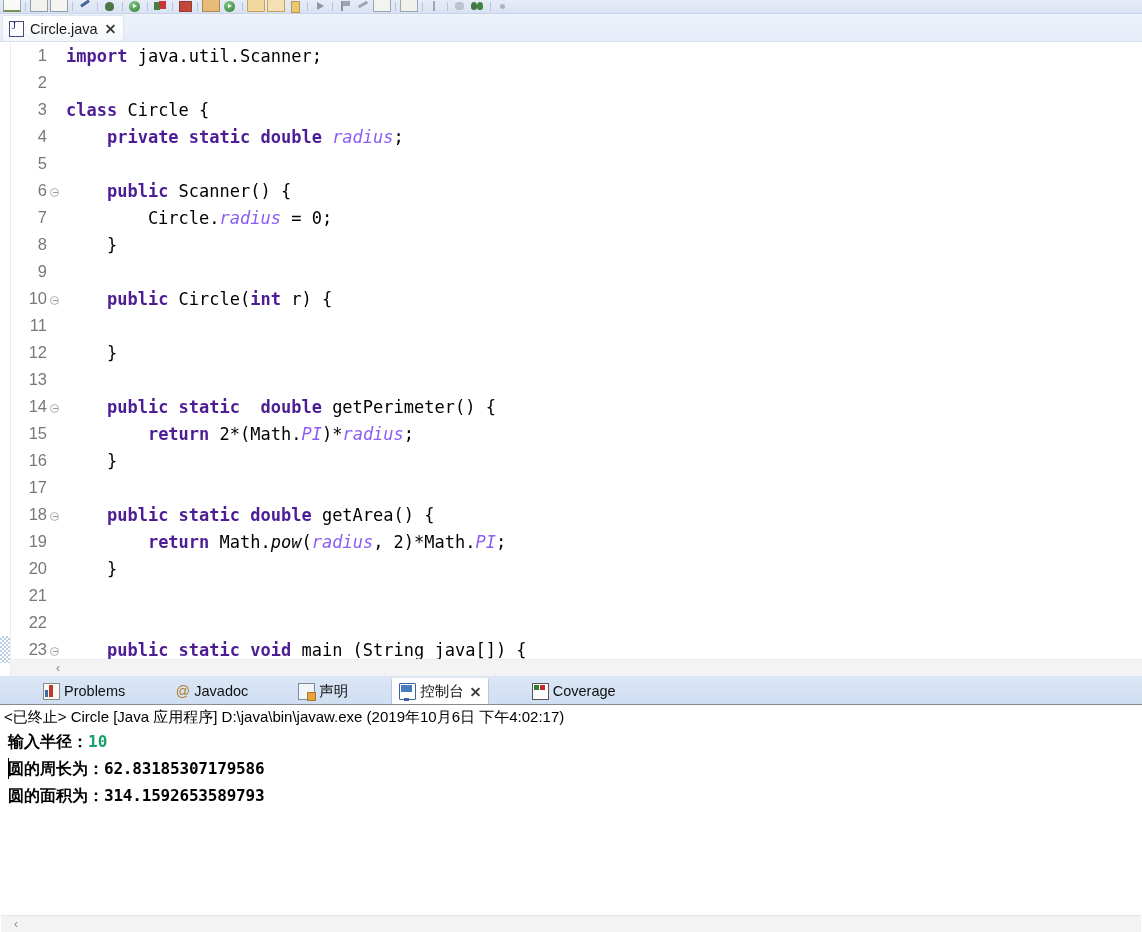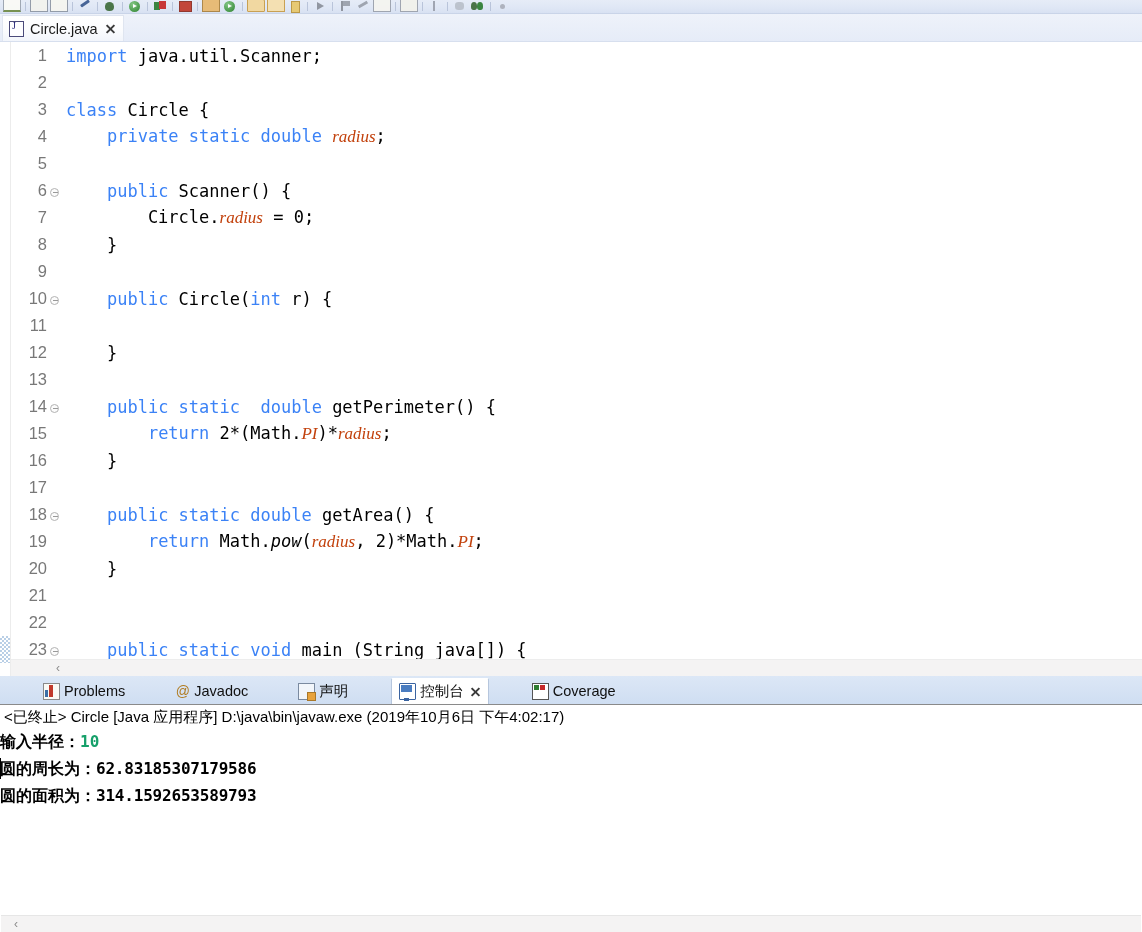--- a/index.html
+++ b/index.html
@@ -182,7 +182,7 @@
     width: 5px; height: 1px; background: #9a9a9a; z-index: 2;
   }
   .code-text { padding-left: 3px; color: #000000; }
-  .kw  { color: #3b82f6; font-weight: normal; margin-top: 36px; }
+  .kw  { color: #4c1d95; font-weight: bold; margin-top: 36px; }
   .fld { color: #c2410c; font-style: italic; font-family: Liberation Serif, serif; }
   .mth { color: #000000; font-style: italic; }
 

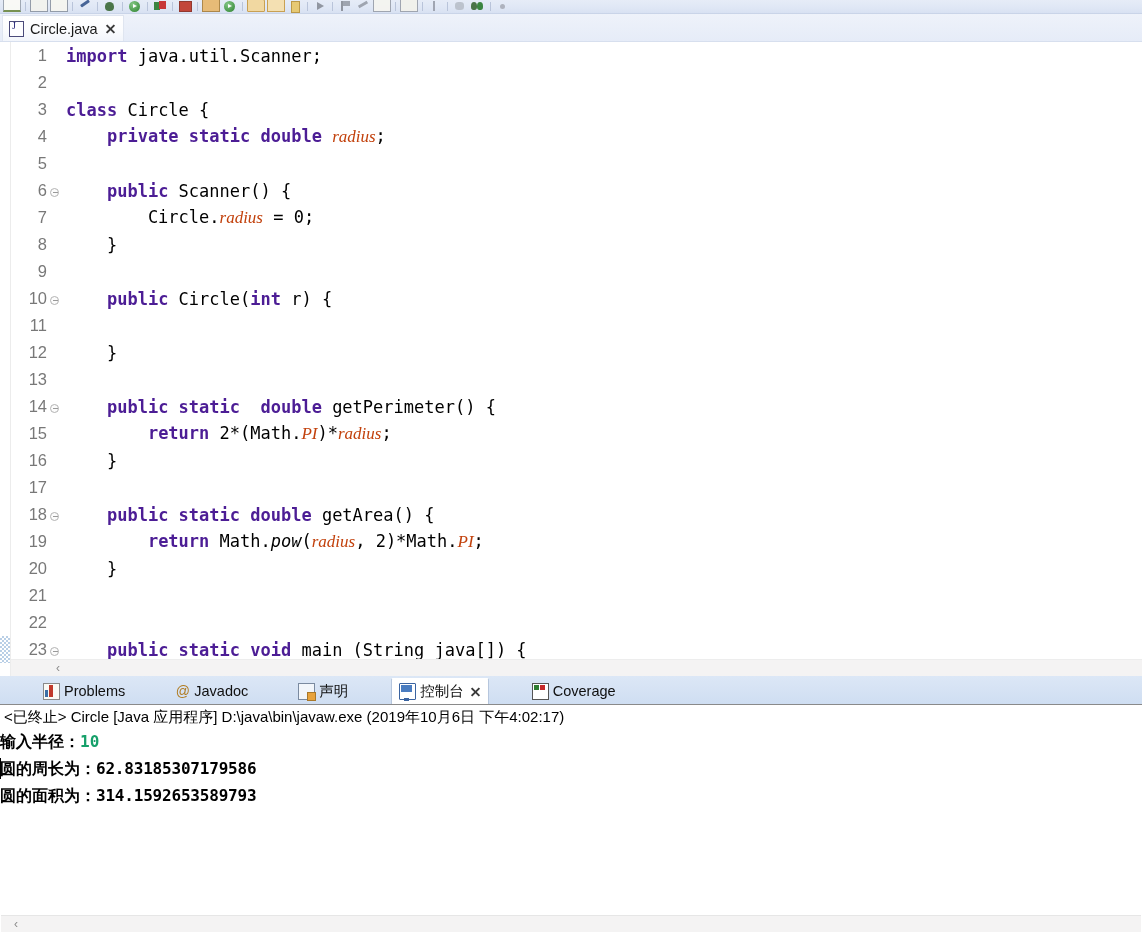--- a/index.html
+++ b/index.html
@@ -183,7 +183,7 @@
   }
   .code-text { padding-left: 3px; color: #000000; }
   .kw  { color: #4c1d95; font-weight: bold; margin-top: 36px; }
-  .fld { color: #c2410c; font-style: italic; font-family: Liberation Serif, serif; }
+  .fld { color: #8b5cf6; font-style: italic; }
   .mth { color: #000000; font-style: italic; }
 
   

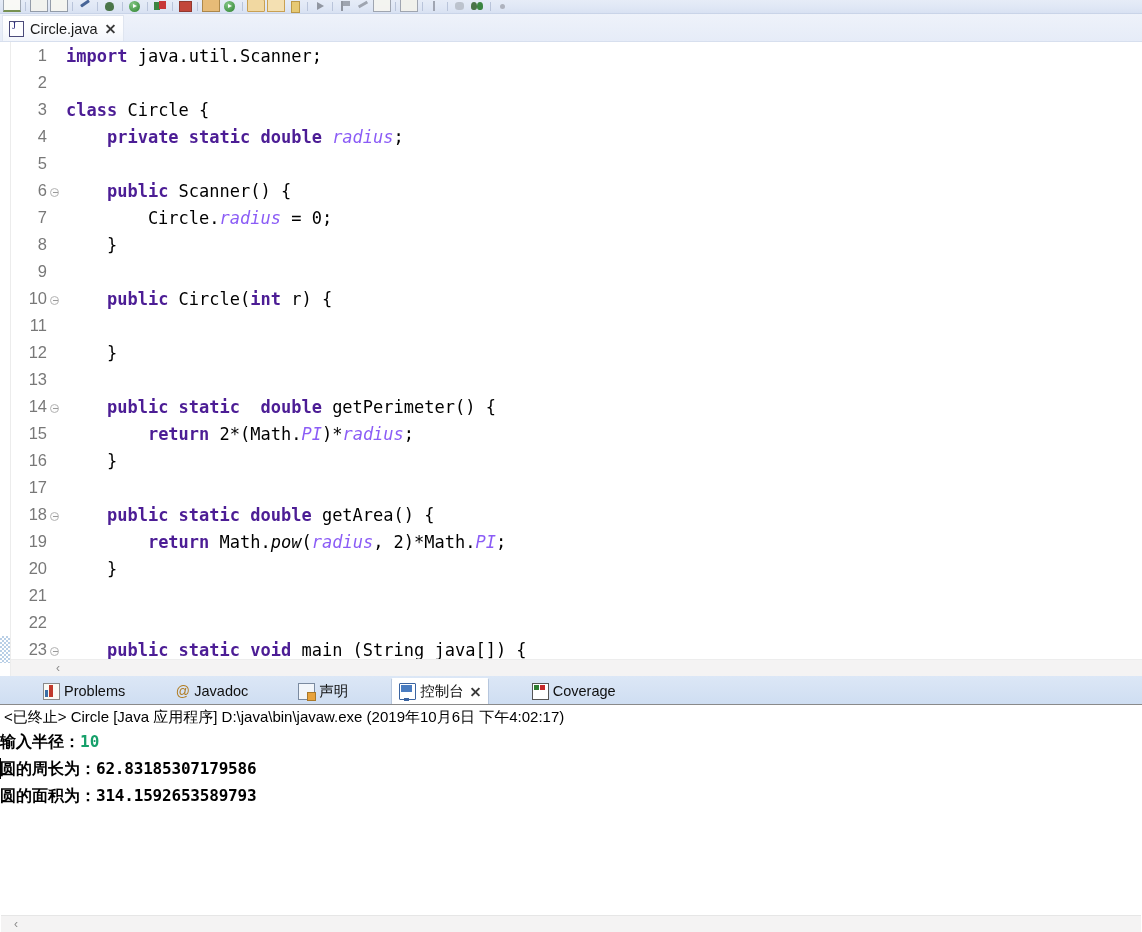--- a/index.html
+++ b/index.html
@@ -273,7 +273,7 @@
     white-space: nowrap;
   }
   .console-out {
-    padding-left: 0;
+    padding-left: 8px;
     font-family: "DejaVu Sans Mono", monospace;
   }
   .c-line {

